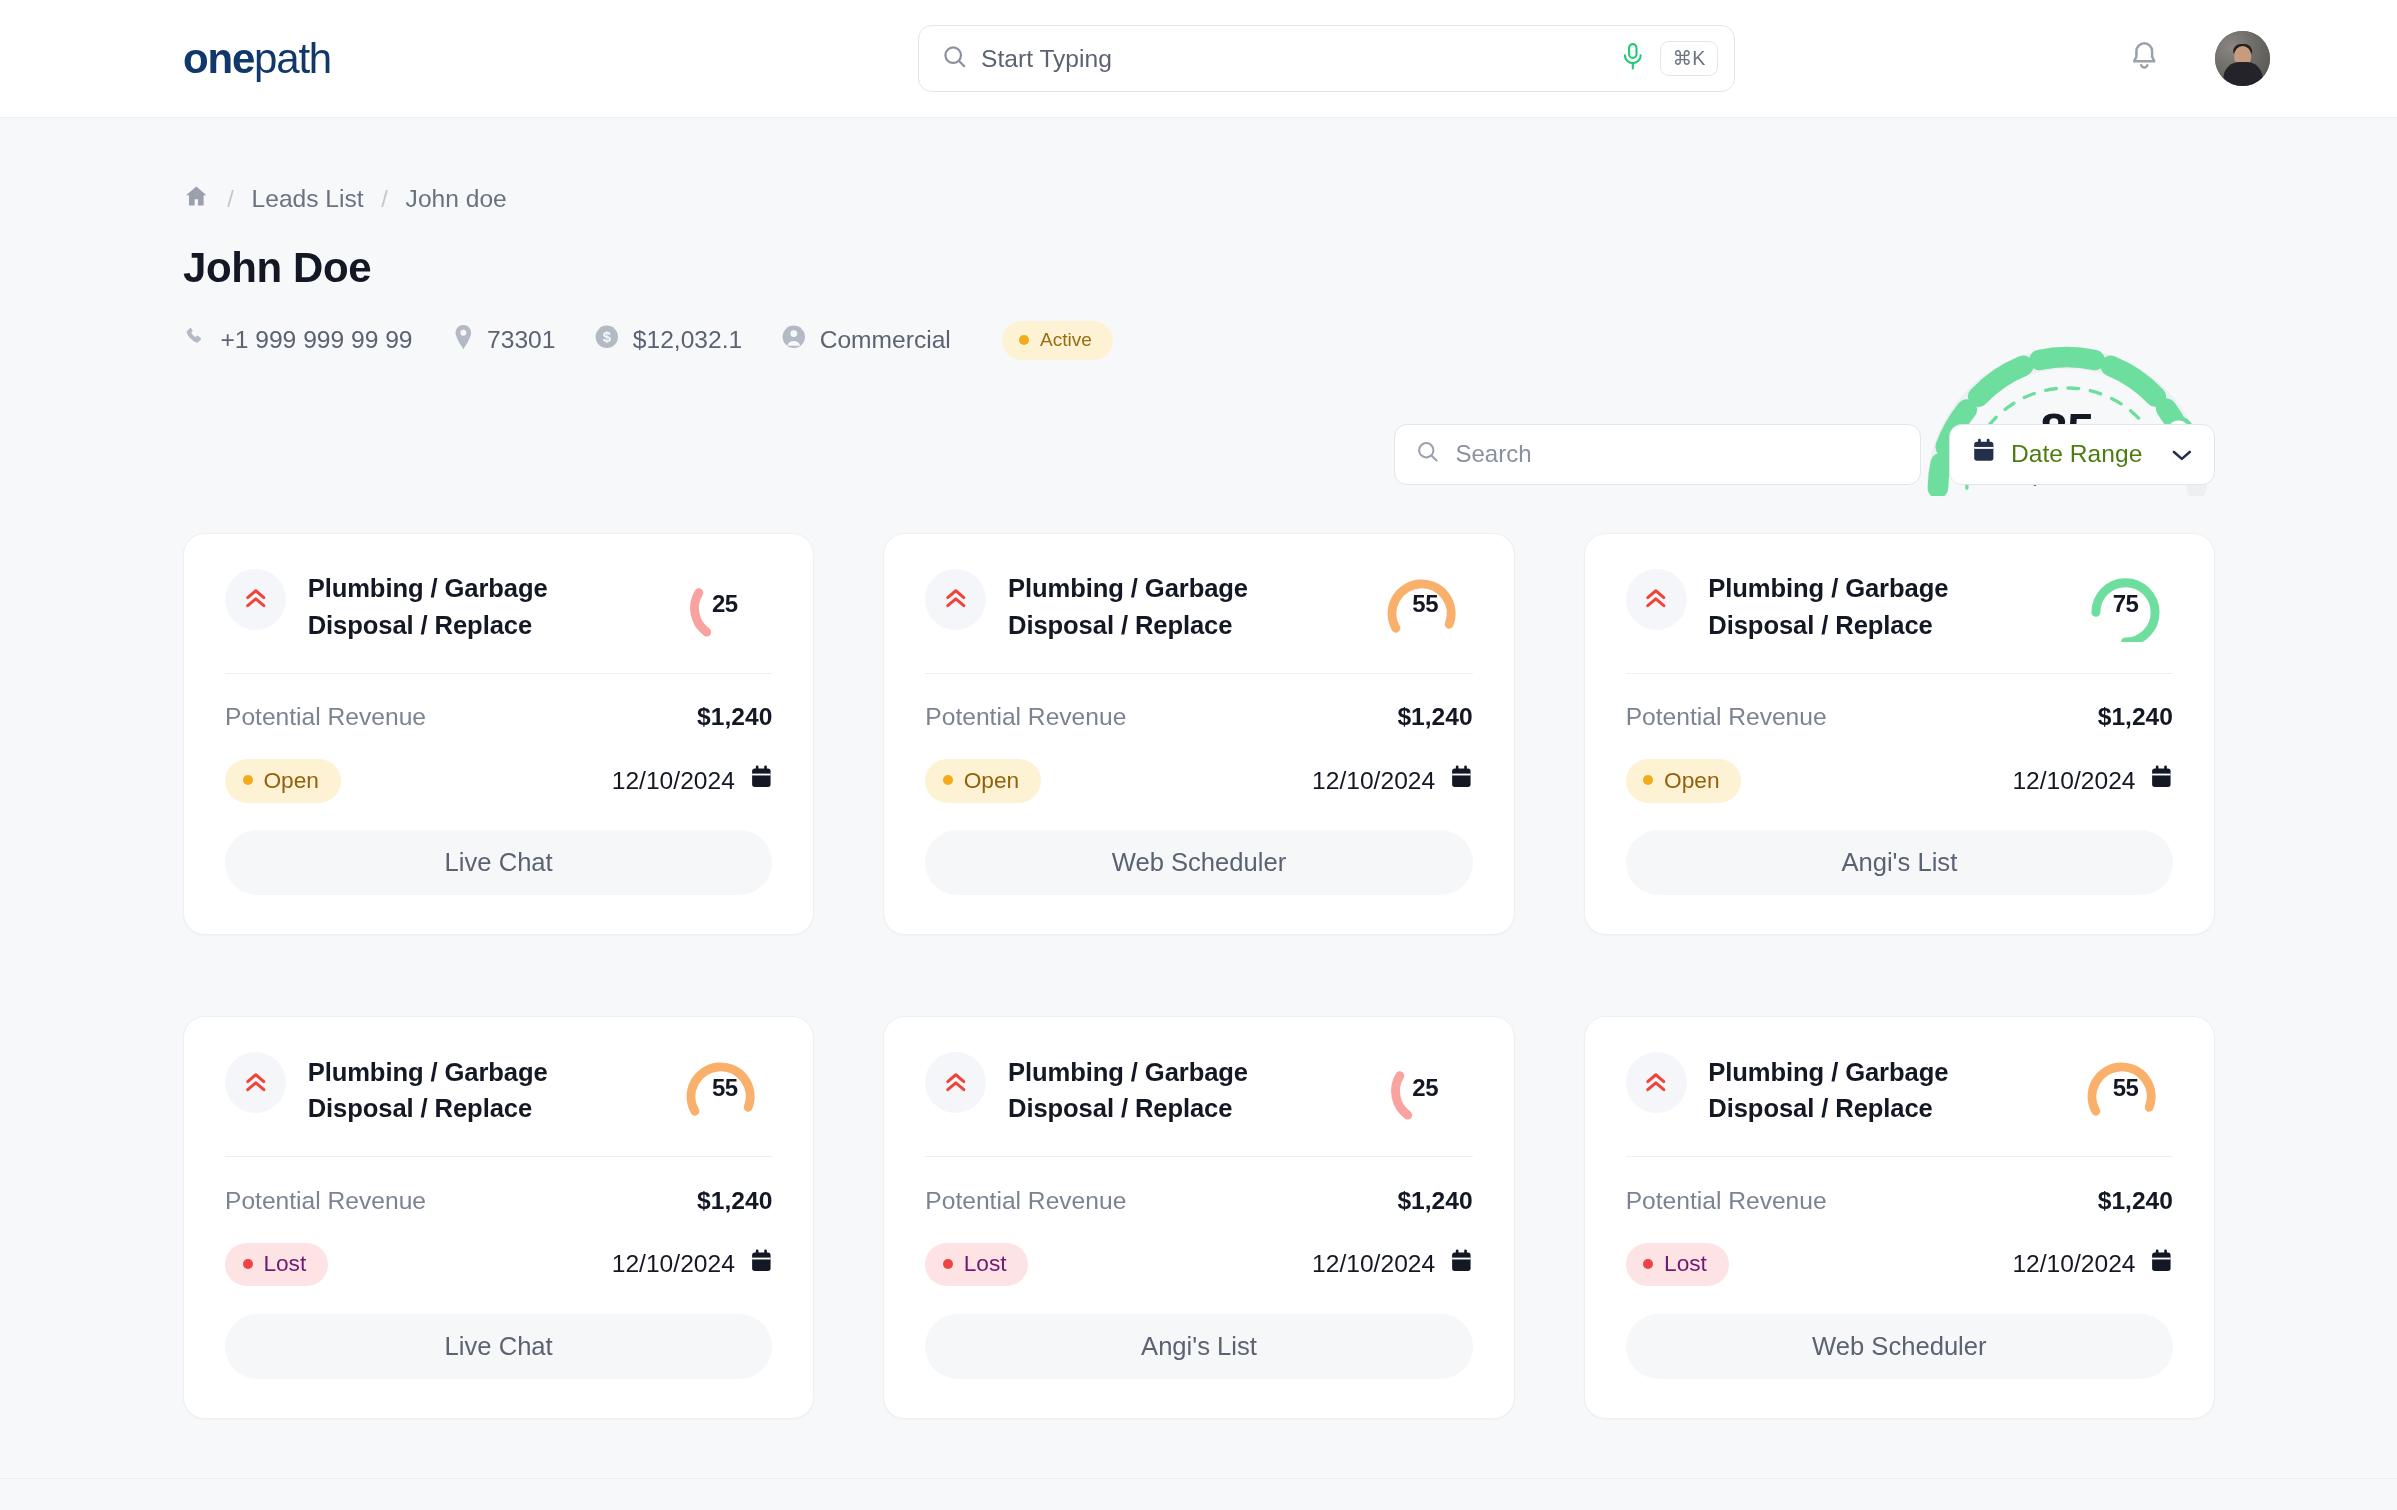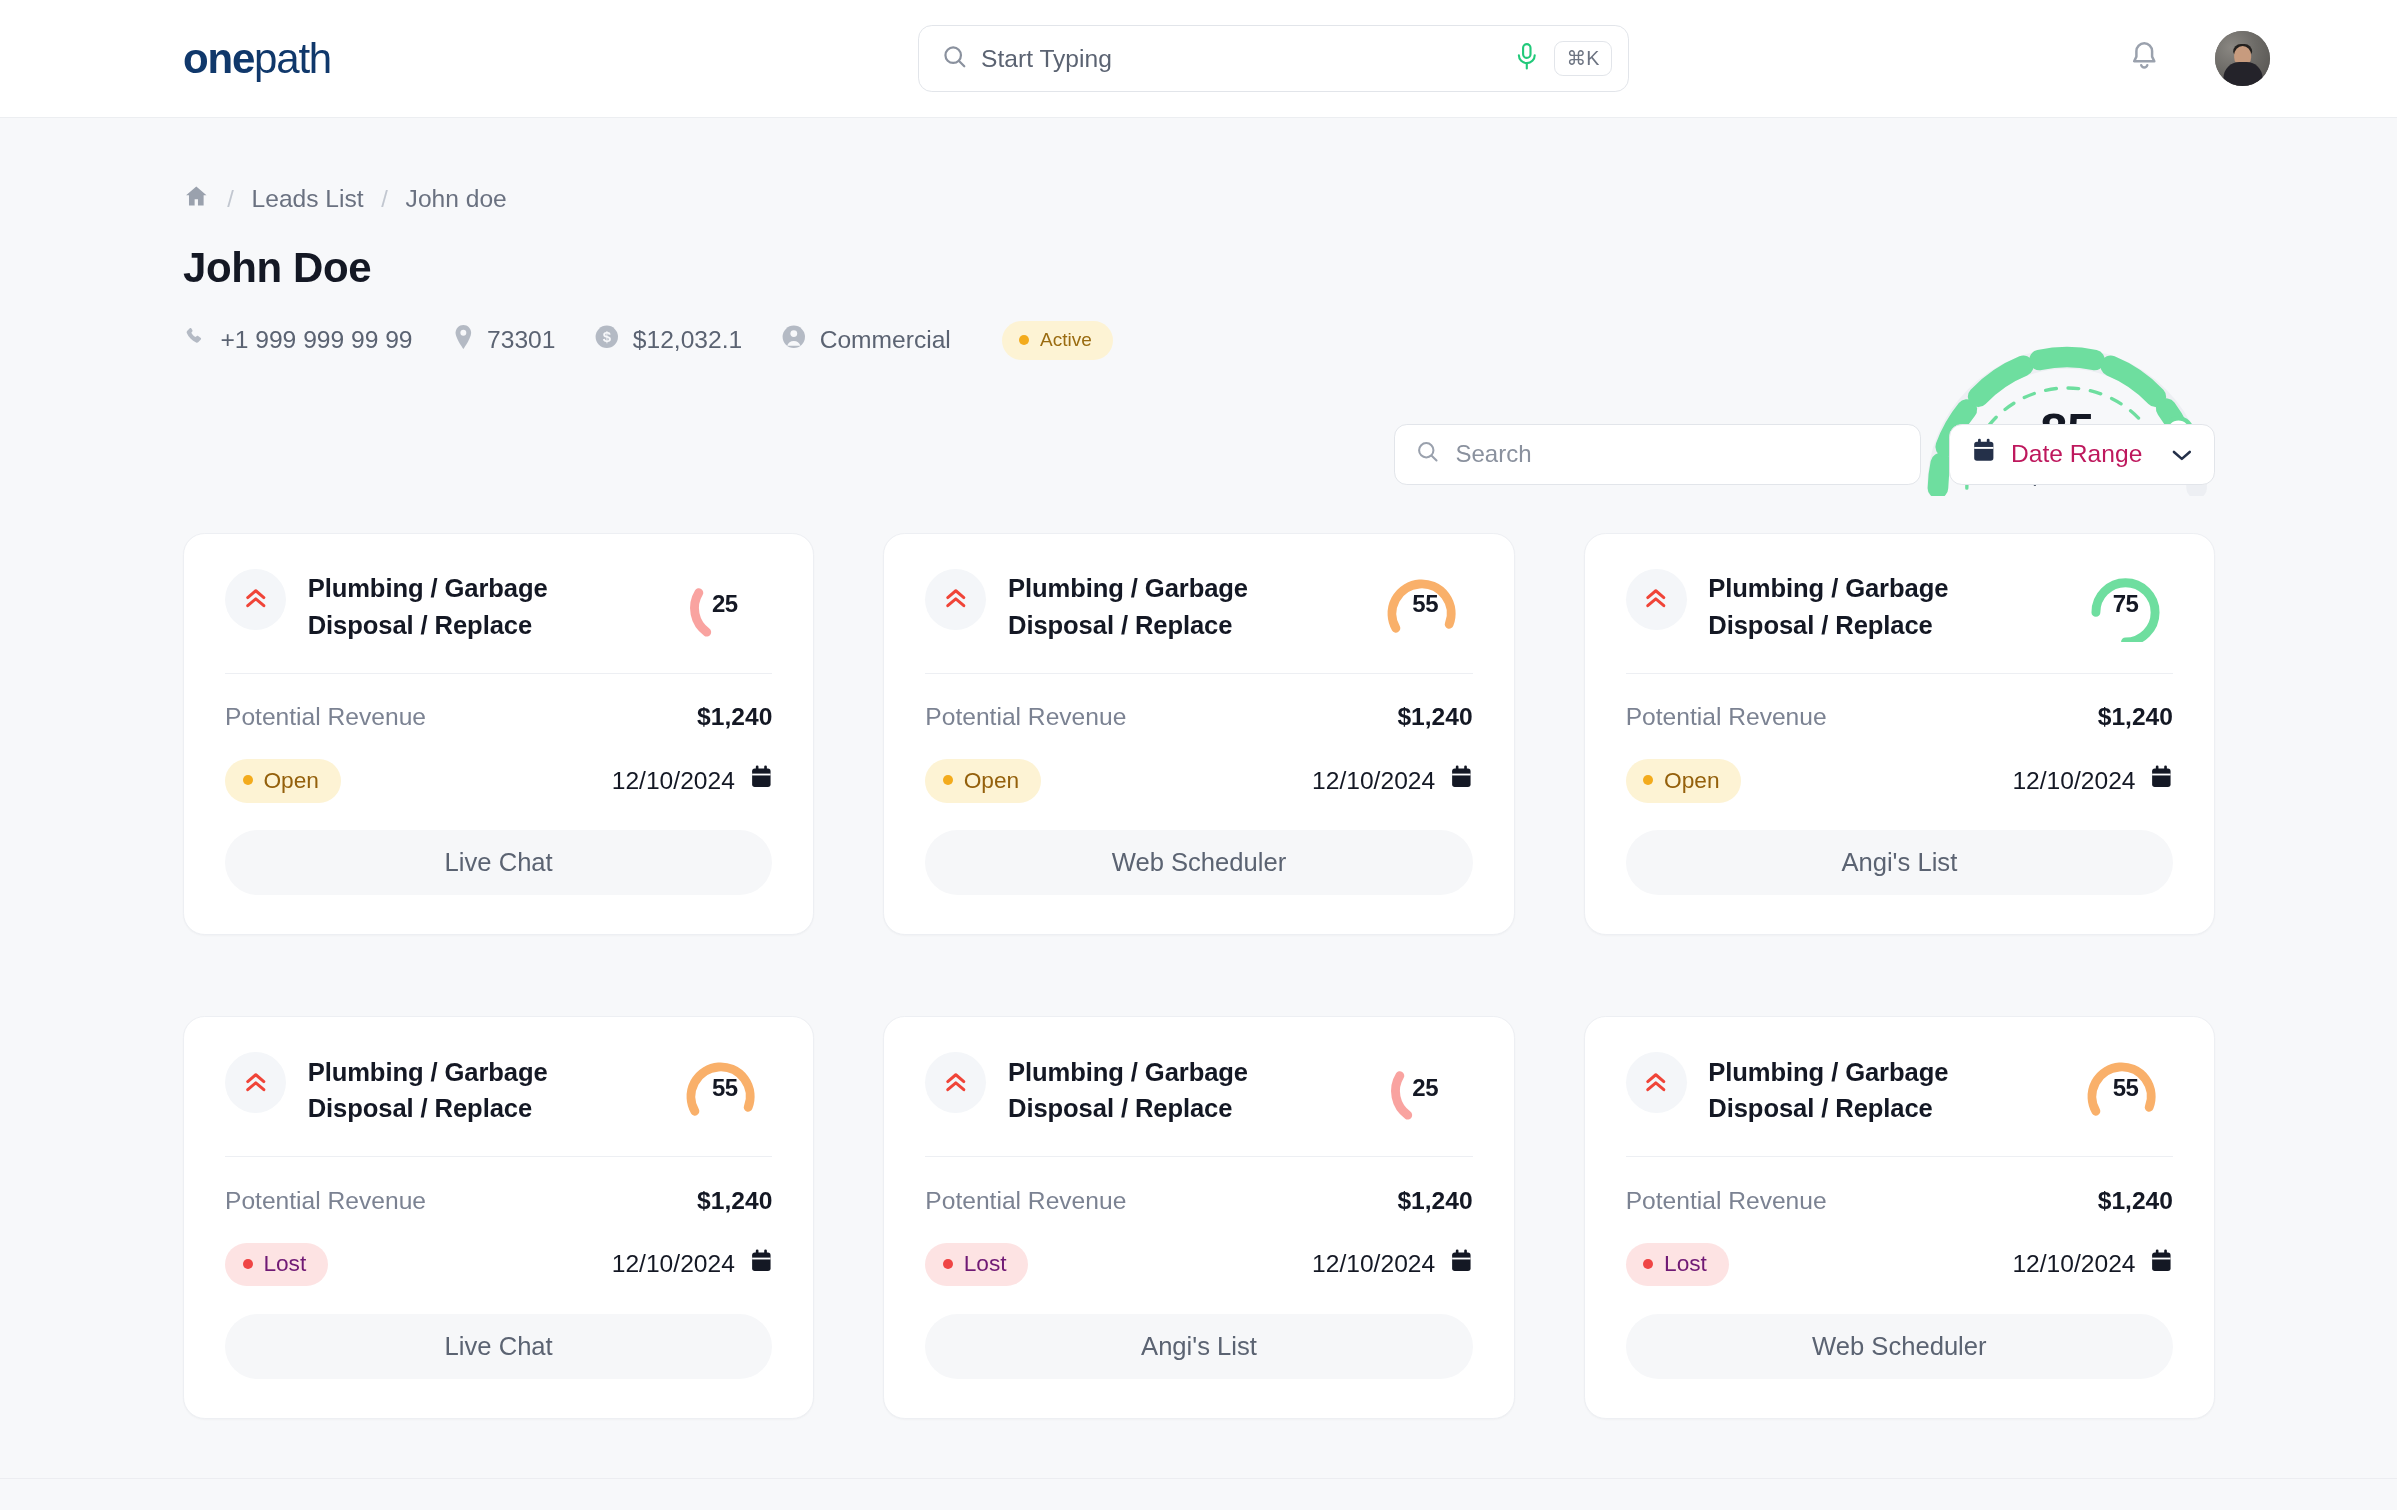--- a/index.html
+++ b/index.html
@@ -35,7 +35,7 @@
   .searchwrap {
     position: absolute;
     left: 918px;
-    width: 711px;
+    width: 817px;
     height: 67px;
     border: 1px solid #e2e5ea;
     border-radius: 13.8px;

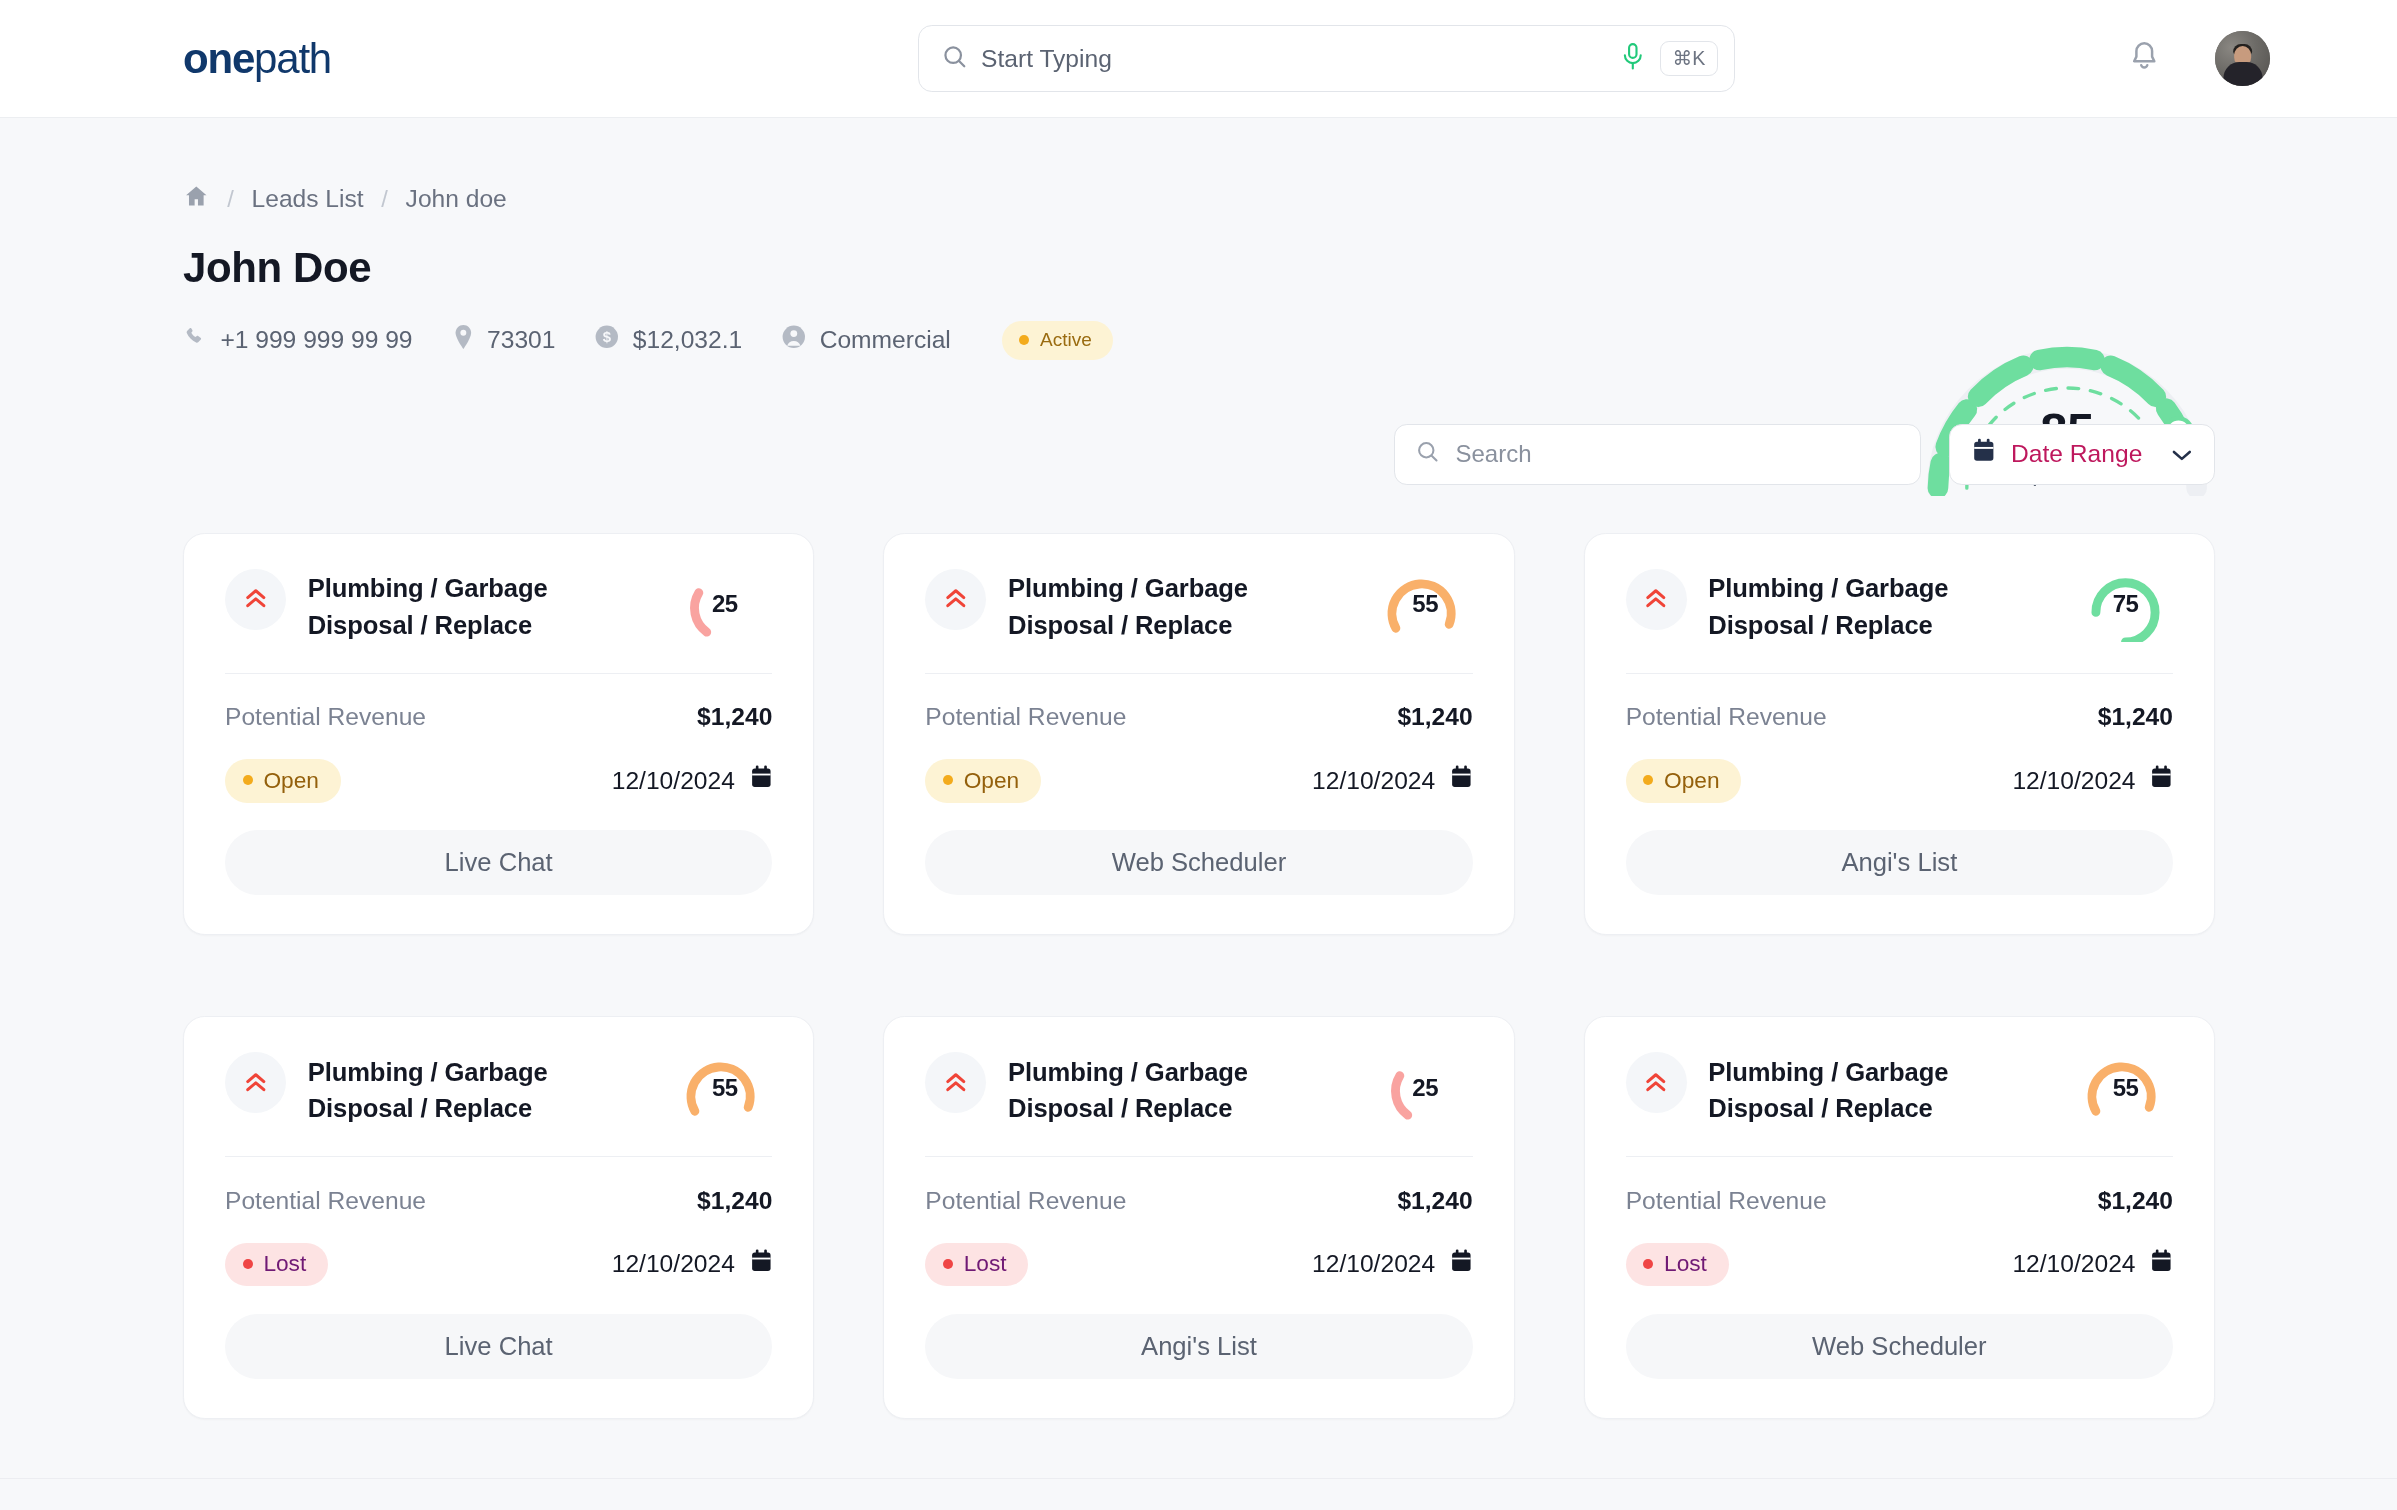--- a/index.html
+++ b/index.html
@@ -226,7 +226,7 @@
     padding: 0 21.7px;
     gap: 15.8px;
     font-size: 24.6px;
-    color: #be185d;
+    color: #4d7c0f;
   }
   .daterange .chev { margin-left: auto; }
 

